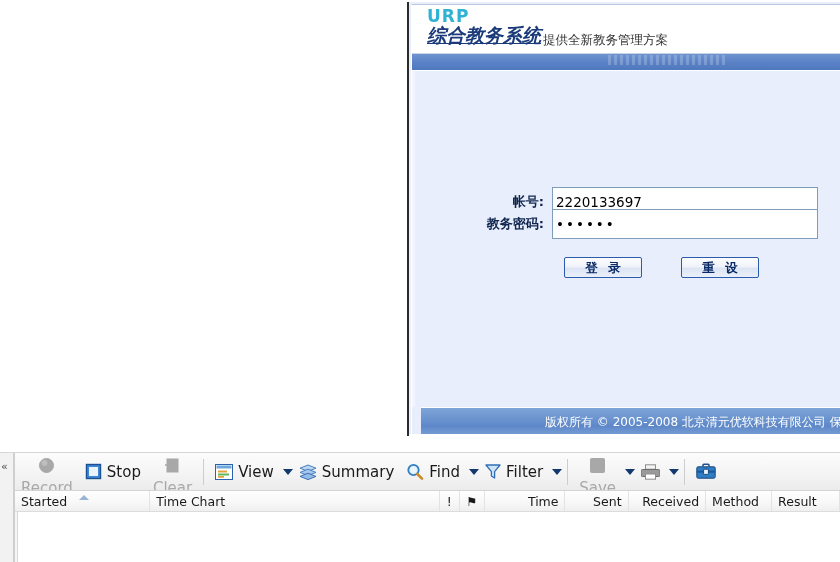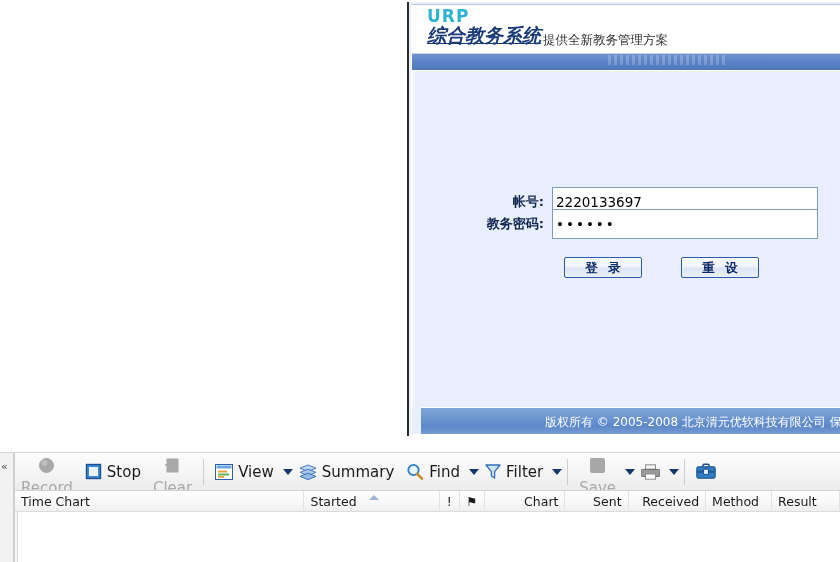--- a/index.html
+++ b/index.html
@@ -504,8 +504,8 @@
       </div>
 
     <div class="colhdr" id="colhdr">
+        <div class="cell" style="width: 140px;"><span>Started</span><span class="sort-asc" style="right: 60px;"></span></div>
         <div class="cell" style="width: 300px;"><span>Time Chart</span></div>
-        <div class="cell" style="width: 140px;"><span>Started</span><span class="sort-asc" style="right: 60px;"></span></div>
         <div class="cell calign" style="width: 20px;"><span>!</span></div>
         <div class="cell calign" style="width: 26px;"><span>⚑</span></div>
         <div class="cell ralign" style="width: 83px;"><span>Chart</span></div>

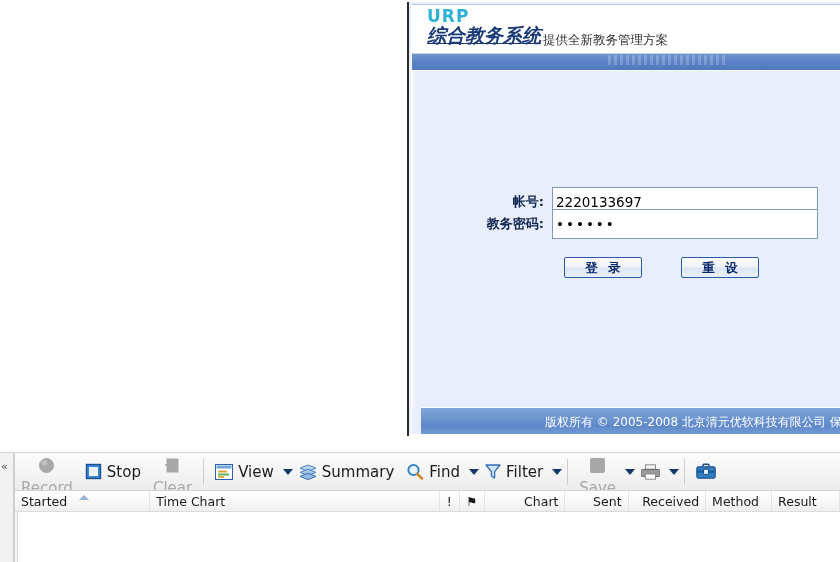--- a/index.html
+++ b/index.html
@@ -508,7 +508,7 @@
         <div class="cell" style="width: 300px;"><span>Time Chart</span></div>
         <div class="cell calign" style="width: 20px;"><span>!</span></div>
         <div class="cell calign" style="width: 26px;"><span>⚑</span></div>
-        <div class="cell ralign" style="width: 83px;"><span>Chart</span></div>
+        <div class="cell ralign" style="width: 83px;"><span>Time</span></div>
         <div class="cell ralign" style="width: 65px;"><span>Sent</span></div>
         <div class="cell ralign" style="width: 80px;"><span>Received</span></div>
         <div class="cell" style="width: 68px;"><span>Method</span></div>

